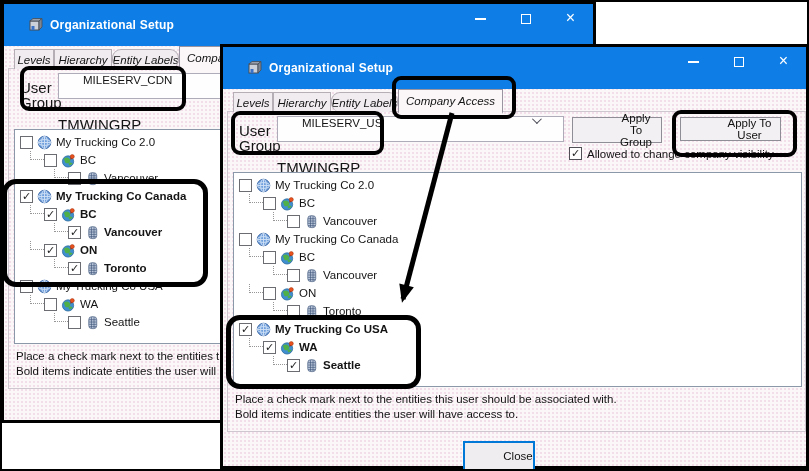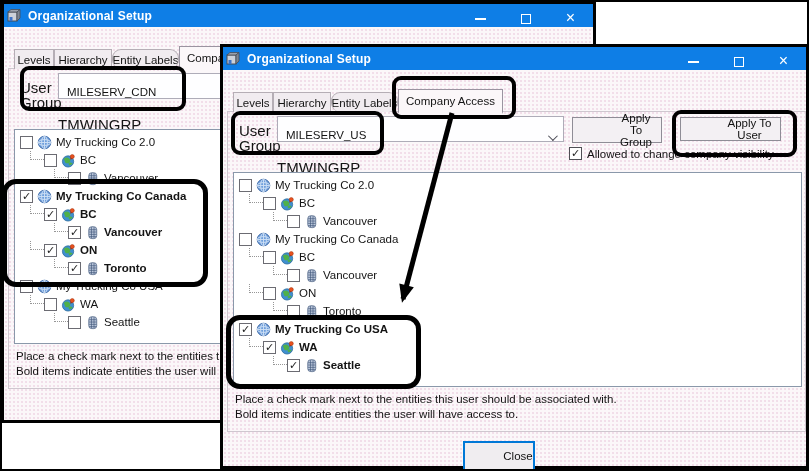--- a/index.html
+++ b/index.html
@@ -18,8 +18,8 @@
   #win-back{left:-1px;top:-1px;width:595px;height:422px;z-index:1;}
   #win-front{left:218px;top:42px;width:589px;height:425px;z-index:10;}
   .titlebar{
-    position:absolute;left:0;top:0;right:0;height:23px;background:var(--titlebar,#0e7ee6);
-    display:flex;align-items:center;padding-left:1px;gap:7px;color:var(--titlebar_text,#fff);
+    position:absolute;left:0;top:0;right:0;height:42px;background:var(--titlebar,#0e7ee6);
+    display:flex;align-items:center;padding-left:23px;gap:7px;color:var(--titlebar_text,#fff);
   }
   .wtitle{font-size:12px;font-weight:600;letter-spacing:.2px;}
   .appicon{display:inline-flex;width:16px;height:16px;}

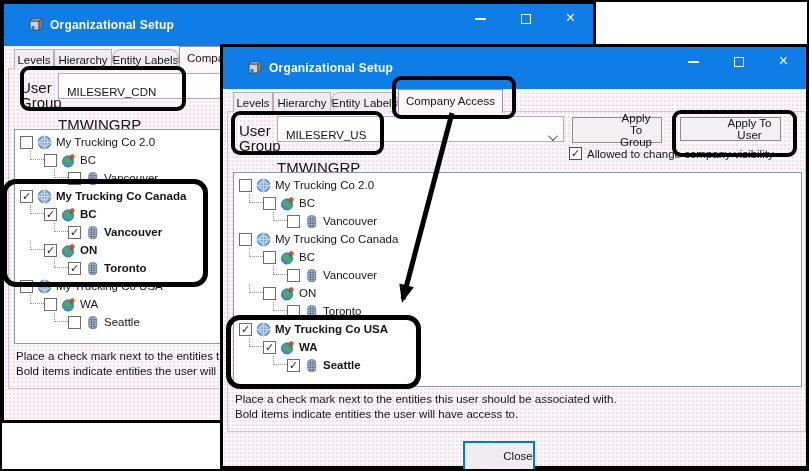--- a/index.html
+++ b/index.html
@@ -33,7 +33,7 @@
   .tab{
     height:20px;box-sizing:border-box;border:1px solid #b5aeb5;border-bottom:none;
     background:#f1ecf0;display:flex;align-items:center;justify-content:center;
-    font-size:11.5px;padding:0 1px;overflow:hidden;white-space:nowrap;
+    font-size:11.5px;padding:0 1px;overflow:hidden;white-space:nowrap;font-style:italic;
   }
   .tab:nth-child(1){width:40px;}
   .tab:nth-child(2){width:58px;}

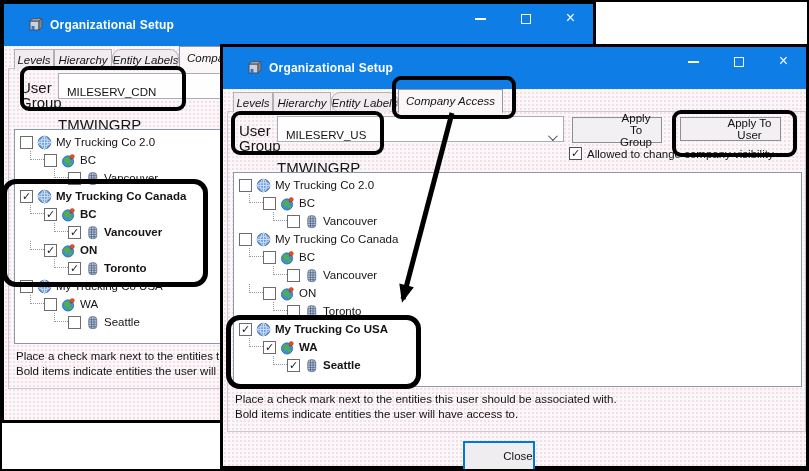--- a/index.html
+++ b/index.html
@@ -48,8 +48,8 @@
   .groupval{left:54px;top:112px;}
   .combo{
     position:absolute;left:54px;top:69px;width:287px;height:26px;box-sizing:border-box;
-    background:#fefeff;border:1px solid #aeacb8;display:flex;align-items:flex-end;
-    padding:0 8px;font-size:11.5px;
+    background:#fefeff;border:1px solid #aeacb8;display:flex;align-items:flex-start;
+    padding:0 24px;font-size:11.5px;
   }
   .chev{margin-left:auto;width:6px;height:6px;border-right:1.5px solid #4a4a55;border-bottom:1.5px solid #4a4a55;transform:rotate(45deg) translateY(-2px);}
   .btn{

